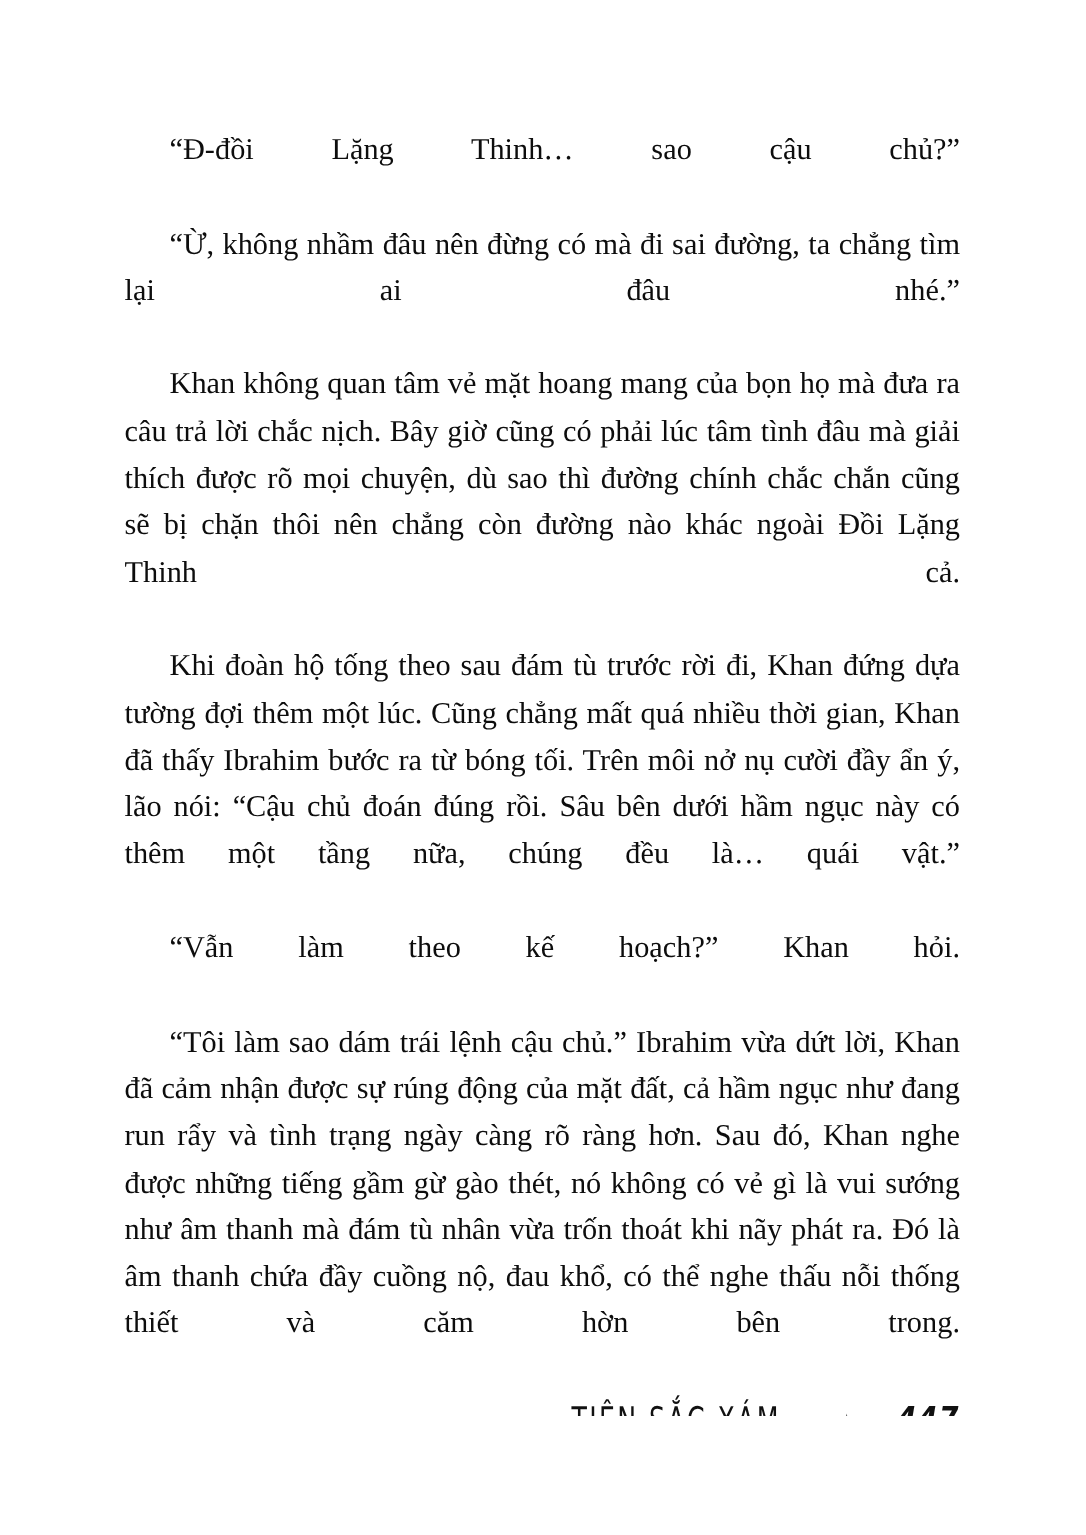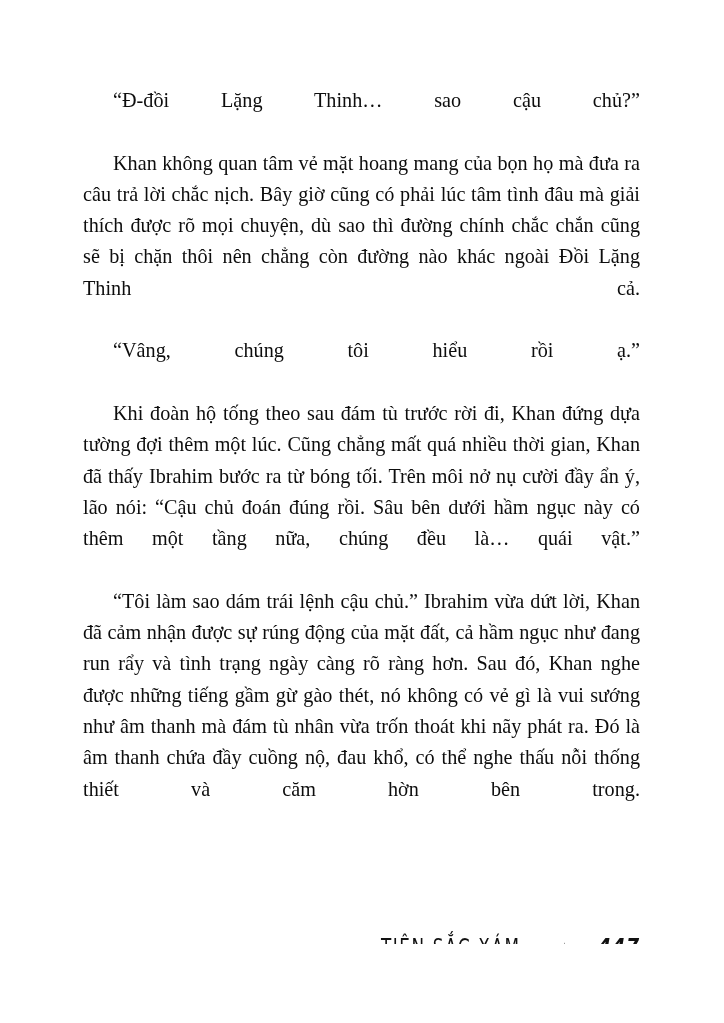--- a/index.html
+++ b/index.html
@@ -94,6 +94,7 @@
 
   <div class="text-block">
     <p class="para">“Đ-đồi Lặng Thinh… sao cậu chủ?”</p>
+    <p class="para">“Ừ, không nhầm đâu nên đừng có mà đi sai đường, ta chẳng tìm lại ai đâu nhé.”</p>
     <p class="para">Khan không quan tâm vẻ mặt hoang mang của bọn họ mà đưa ra câu trả lời chắc nịch. Bây giờ cũng có phải lúc tâm tình đâu mà giải thích được rõ mọi chuyện, dù sao thì đường chính chắc chắn cũng sẽ bị chặn thôi nên chẳng còn đường nào khác ngoài Đồi Lặng Thinh cả.</p>
     <p class="para">“Vâng, chúng tôi hiểu rồi ạ.”</p>
     <p class="para">Khi đoàn hộ tống theo sau đám tù trước rời đi, Khan đứng dựa tường đợi thêm một lúc. Cũng chẳng mất quá nhiều thời gian, Khan đã thấy Ibrahim bước ra từ bóng tối. Trên môi nở nụ cười đầy ẩn ý, lão nói: “Cậu chủ đoán đúng rồi. Sâu bên dưới hầm ngục này có thêm một tầng nữa, chúng đều là… quái vật.”</p>

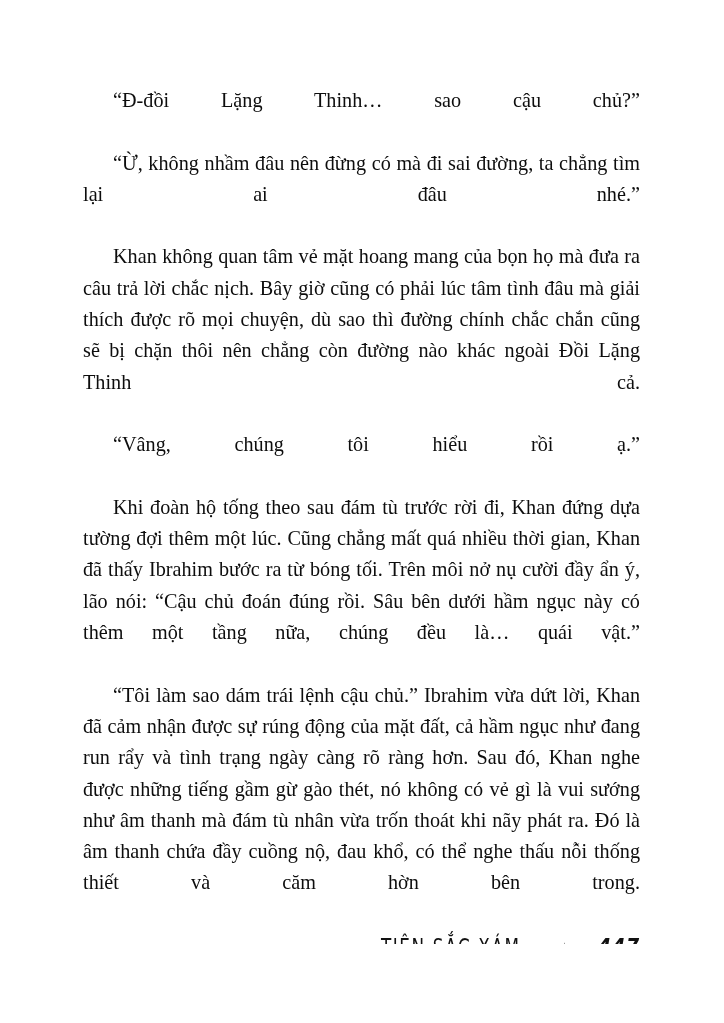--- a/index.html
+++ b/index.html
@@ -96,7 +96,6 @@
     <p class="para">“Đ-đồi Lặng Thinh… sao cậu chủ?”</p>
     <p class="para">“Ừ, không nhầm đâu nên đừng có mà đi sai đường, ta chẳng tìm lại ai đâu nhé.”</p>
     <p class="para">Khan không quan tâm vẻ mặt hoang mang của bọn họ mà đưa ra câu trả lời chắc nịch. Bây giờ cũng có phải lúc tâm tình đâu mà giải thích được rõ mọi chuyện, dù sao thì đường chính chắc chắn cũng sẽ bị chặn thôi nên chẳng còn đường nào khác ngoài Đồi Lặng Thinh cả.</p>
-    <p class="para">“Vâng, chúng tôi hiểu rồi ạ.”</p>
     <p class="para">Khi đoàn hộ tống theo sau đám tù trước rời đi, Khan đứng dựa tường đợi thêm một lúc. Cũng chẳng mất quá nhiều thời gian, Khan đã thấy Ibrahim bước ra từ bóng tối. Trên môi nở nụ cười đầy ẩn ý, lão nói: “Cậu chủ đoán đúng rồi. Sâu bên dưới hầm ngục này có thêm một tầng nữa, chúng đều là… quái vật.”</p>
     <p class="para">“Tôi làm sao dám trái lệnh cậu chủ.” Ibrahim vừa dứt lời, Khan đã cảm nhận được sự rúng động của mặt đất, cả hầm ngục như đang run rẩy và tình trạng ngày càng rõ ràng hơn. Sau đó, Khan nghe được những tiếng gầm gừ gào thét, nó không có vẻ gì là vui sướng như âm thanh mà đám tù nhân vừa trốn thoát khi nãy phát ra. Đó là âm thanh chứa đầy cuồng nộ, đau khổ, có thể nghe thấu nỗi thống thiết và căm hờn bên trong.</p>
 

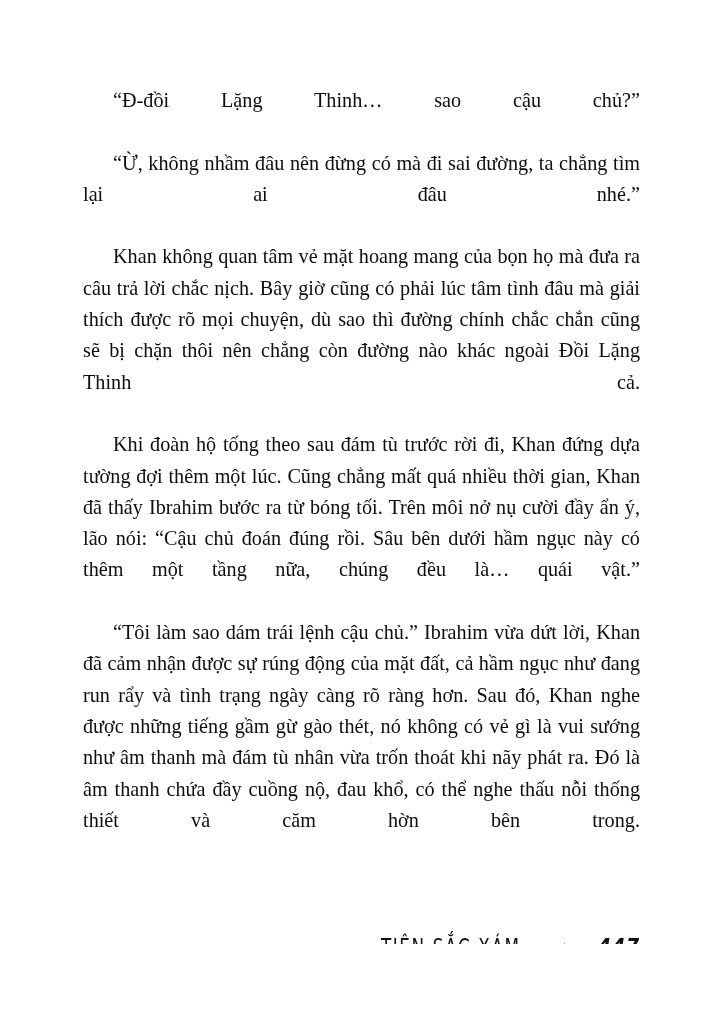--- a/index.html
+++ b/index.html
@@ -97,6 +97,7 @@
     <p class="para">“Ừ, không nhầm đâu nên đừng có mà đi sai đường, ta chẳng tìm lại ai đâu nhé.”</p>
     <p class="para">Khan không quan tâm vẻ mặt hoang mang của bọn họ mà đưa ra câu trả lời chắc nịch. Bây giờ cũng có phải lúc tâm tình đâu mà giải thích được rõ mọi chuyện, dù sao thì đường chính chắc chắn cũng sẽ bị chặn thôi nên chẳng còn đường nào khác ngoài Đồi Lặng Thinh cả.</p>
     <p class="para">Khi đoàn hộ tống theo sau đám tù trước rời đi, Khan đứng dựa tường đợi thêm một lúc. Cũng chẳng mất quá nhiều thời gian, Khan đã thấy Ibrahim bước ra từ bóng tối. Trên môi nở nụ cười đầy ẩn ý, lão nói: “Cậu chủ đoán đúng rồi. Sâu bên dưới hầm ngục này có thêm một tầng nữa, chúng đều là… quái vật.”</p>
+    <p class="para">“Vẫn làm theo kế hoạch?” Khan hỏi.</p>
     <p class="para">“Tôi làm sao dám trái lệnh cậu chủ.” Ibrahim vừa dứt lời, Khan đã cảm nhận được sự rúng động của mặt đất, cả hầm ngục như đang run rẩy và tình trạng ngày càng rõ ràng hơn. Sau đó, Khan nghe được những tiếng gầm gừ gào thét, nó không có vẻ gì là vui sướng như âm thanh mà đám tù nhân vừa trốn thoát khi nãy phát ra. Đó là âm thanh chứa đầy cuồng nộ, đau khổ, có thể nghe thấu nỗi thống thiết và căm hờn bên trong.</p>
 
   </div>

